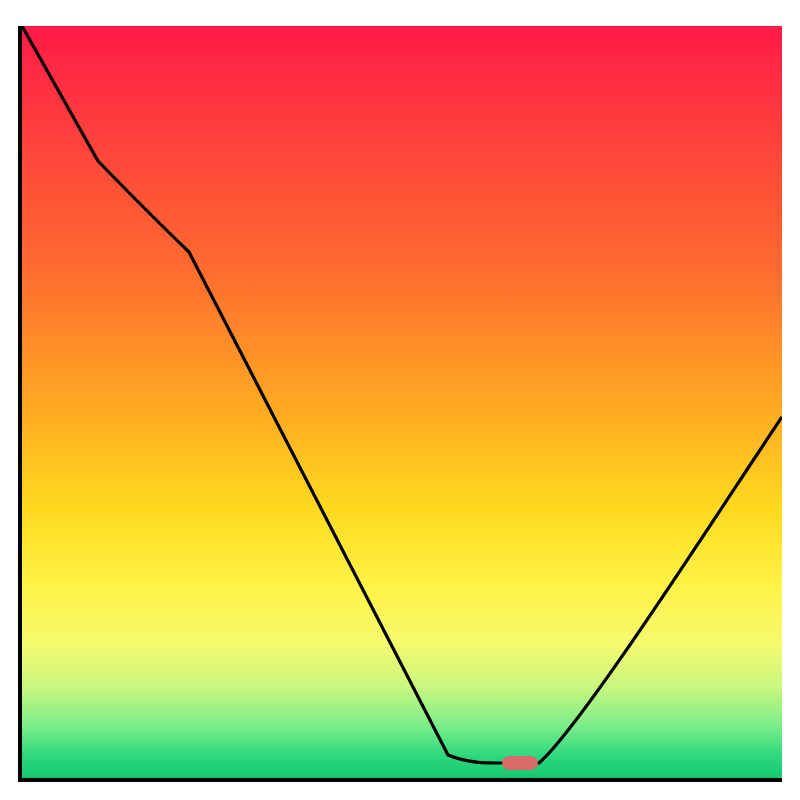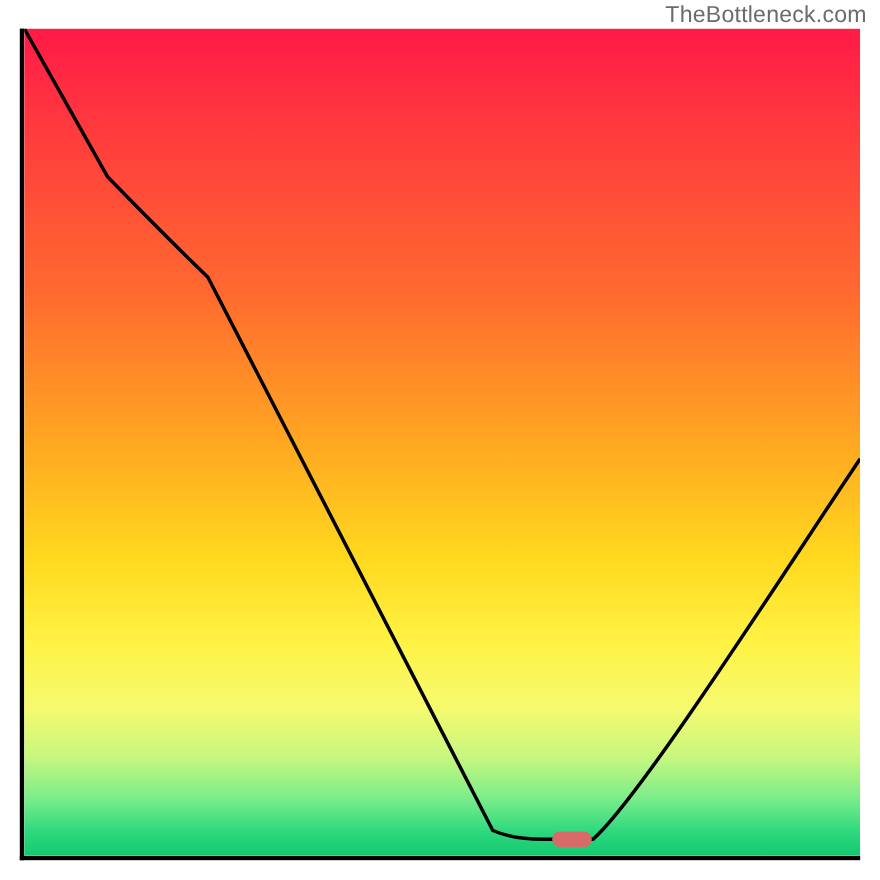--- a/index.html
+++ b/index.html
@@ -71,7 +71,6 @@
 
 <div class="container">
 
-  <div class="watermark">TheBottleneck.com</div>
 
   <div class="plot-frame">
     <div class="gradient-bg"></div>

